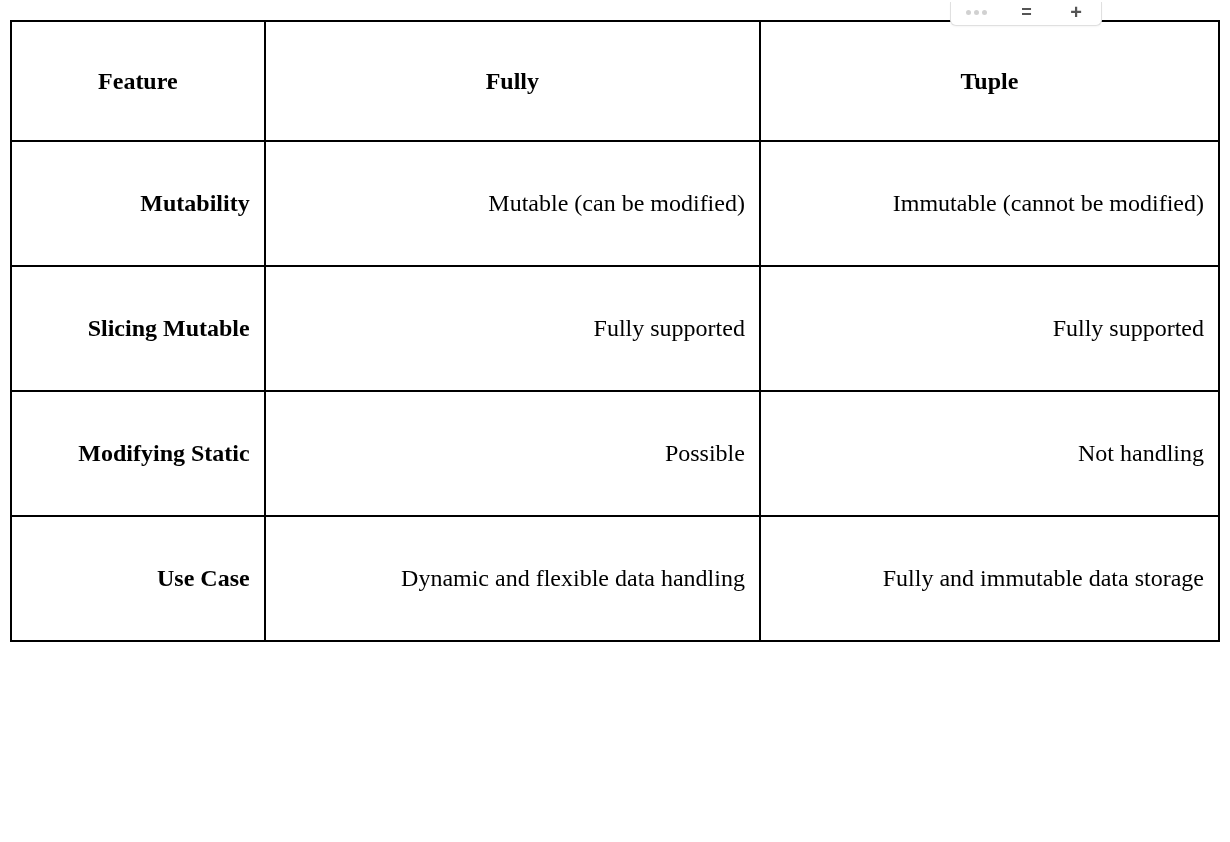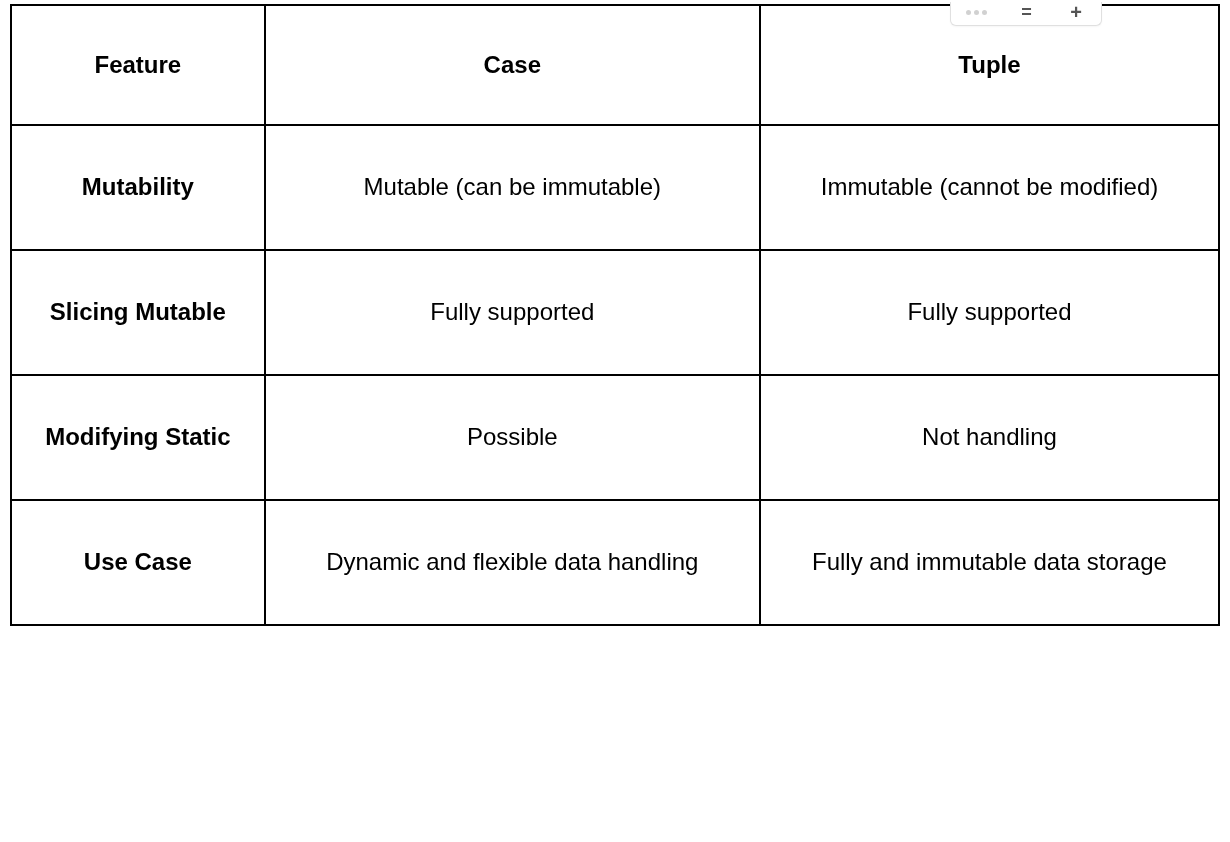--- a/index.html
+++ b/index.html
@@ -15,7 +15,8 @@
       position: relative;
     }
     .table-container {
-      padding: 4px 10px 10px 10px;
+      padding: 20px 10px 10px 10px;
+      font-family: Liberation Serif, serif;
     }
     table {
       border-collapse: collapse;

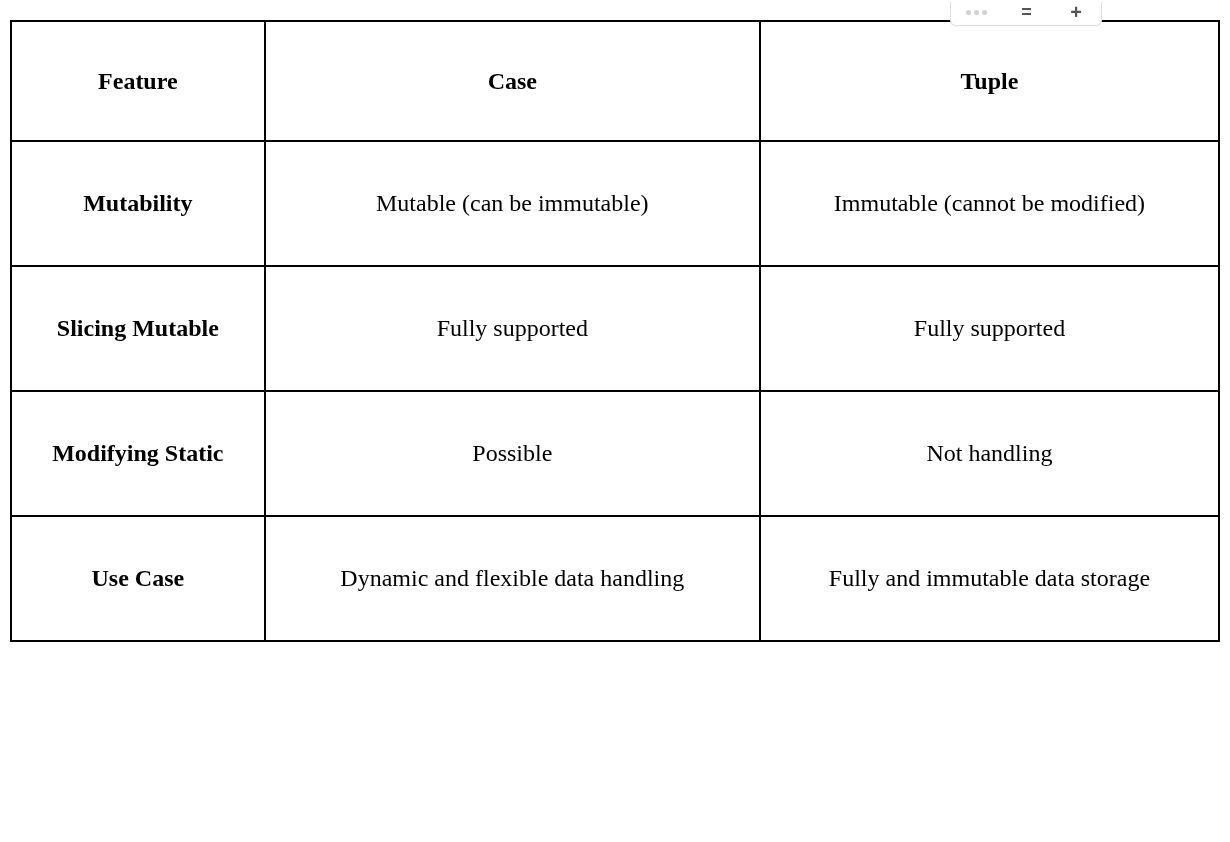--- a/index.html
+++ b/index.html
@@ -125,7 +125,7 @@
     <thead>
       <tr>
         <th>Feature</th>
-        <th>Case</th>
+        <th>Fully</th>
         <th>Tuple</th>
       </tr>
     </thead>

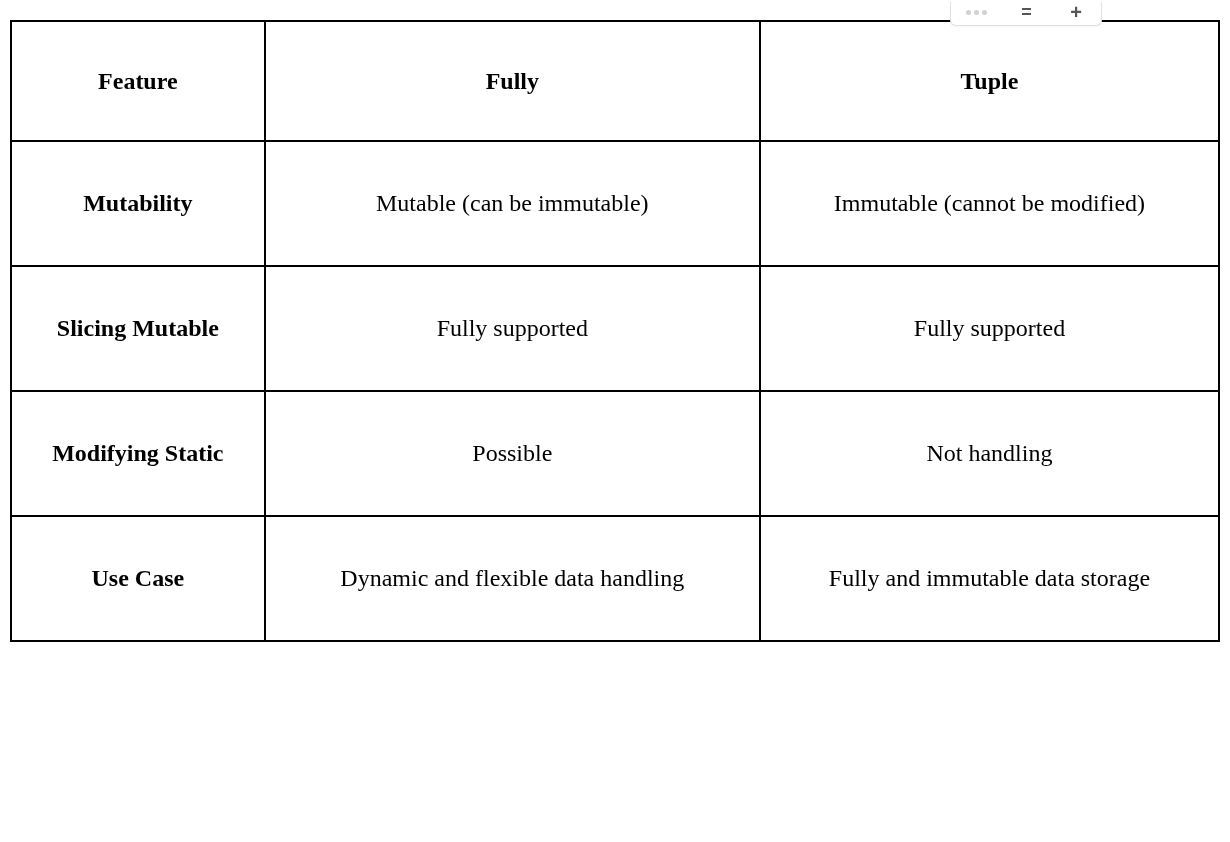--- a/index.html
+++ b/index.html
@@ -26,7 +26,7 @@
     th, td {
       border: 2px solid #000000;
       padding: 18px 14px;
-      text-align: center;
+      text-align: right;
       vertical-align: middle;
       font-size: 24px;
       line-height: 1.35;

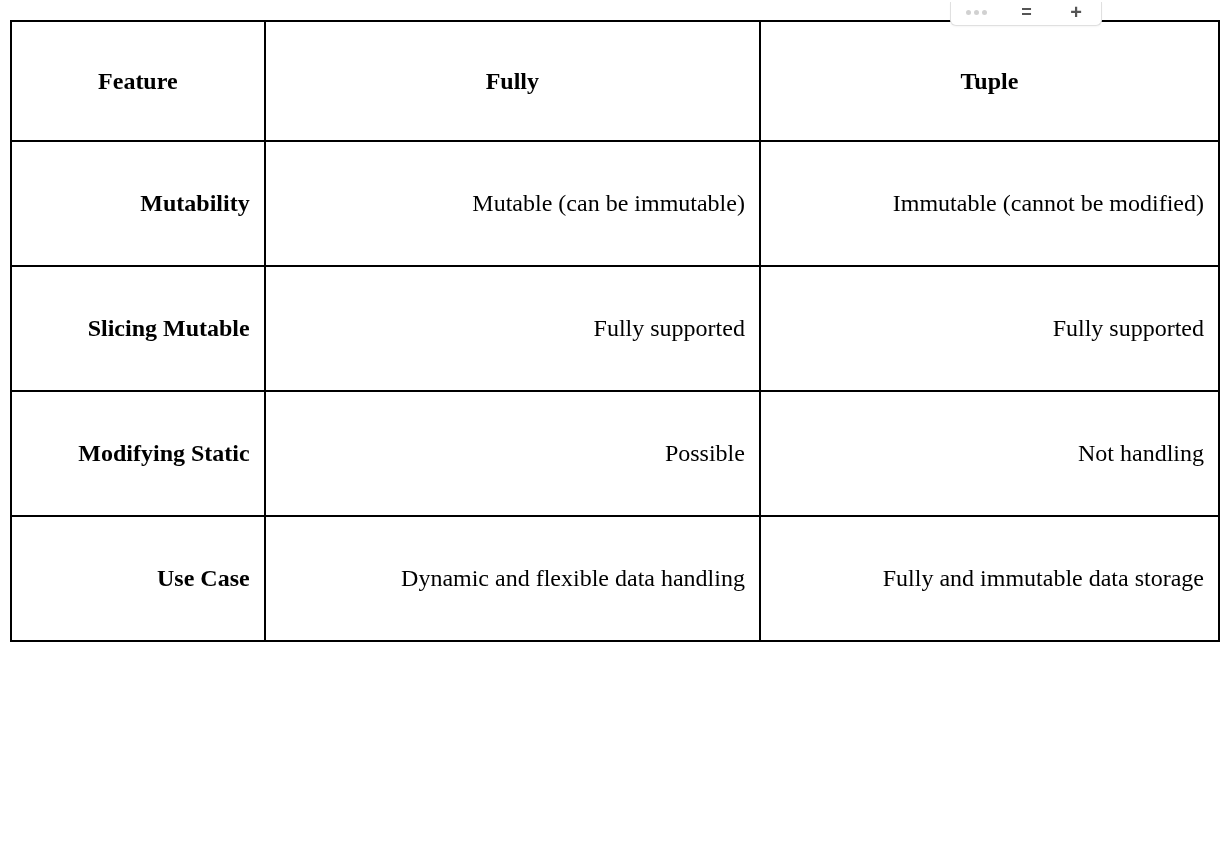--- a/index.html
+++ b/index.html
@@ -132,7 +132,7 @@
     <tbody>
       <tr>
         <td class="feature-name">Mutability</td>
-        <td>Mutable (can be immutable)</td>
+        <td>Mutable (can be modified)</td>
         <td>Immutable (cannot be modified)</td>
       </tr>
       <tr>

